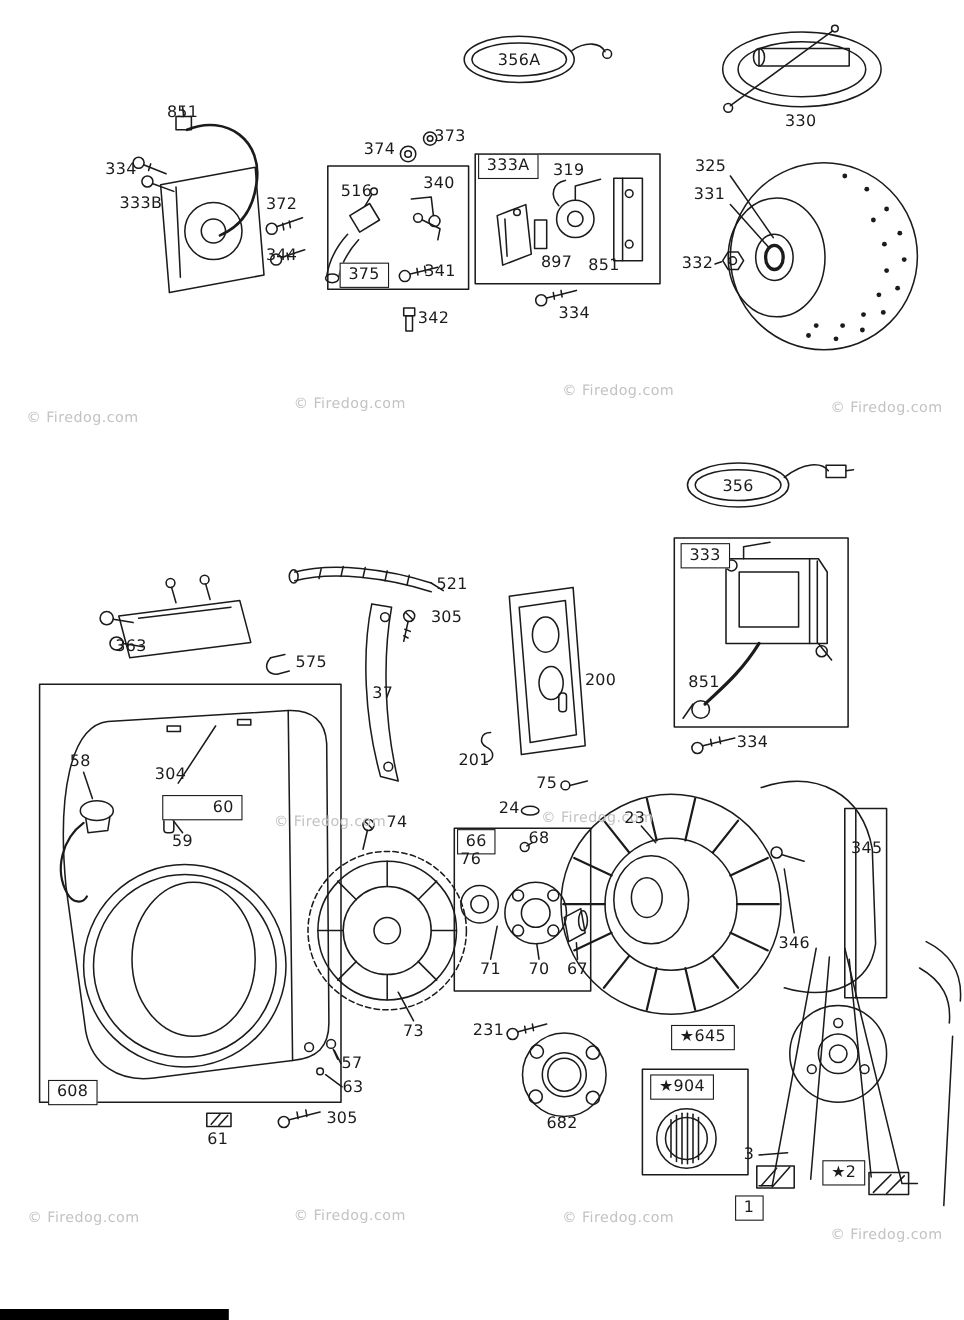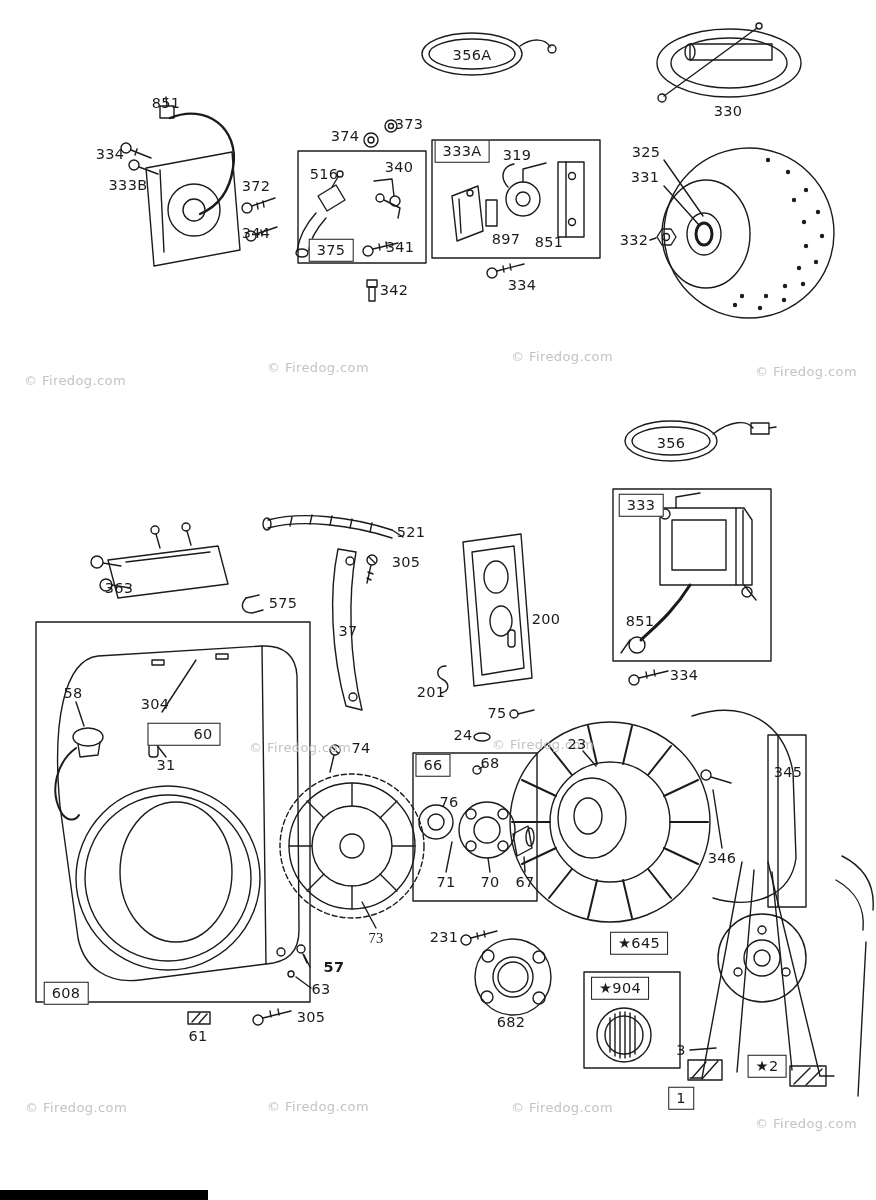--- a/index.html
+++ b/index.html
@@ -480,7 +480,7 @@
       <div class="part-label" style="left: 73px; top: 693px;">58</div>
       <div class="part-label" style="left: 155px; top: 704px;">304</div>
       <div class="part-label boxed" style="left: 184px; top: 734px; padding-left: 45px;">60</div>
-      <div class="part-label" style="left: 166px; top: 765px;">31</div>
+      <div class="part-label" style="left: 166px; top: 765px;">59</div>
       <div class="part-label" style="left: 361px; top: 748px;">74</div>
       <div class="part-label" style="left: 497px; top: 713px;">75</div>
       <div class="part-label" style="left: 463px; top: 735px;">24</div>

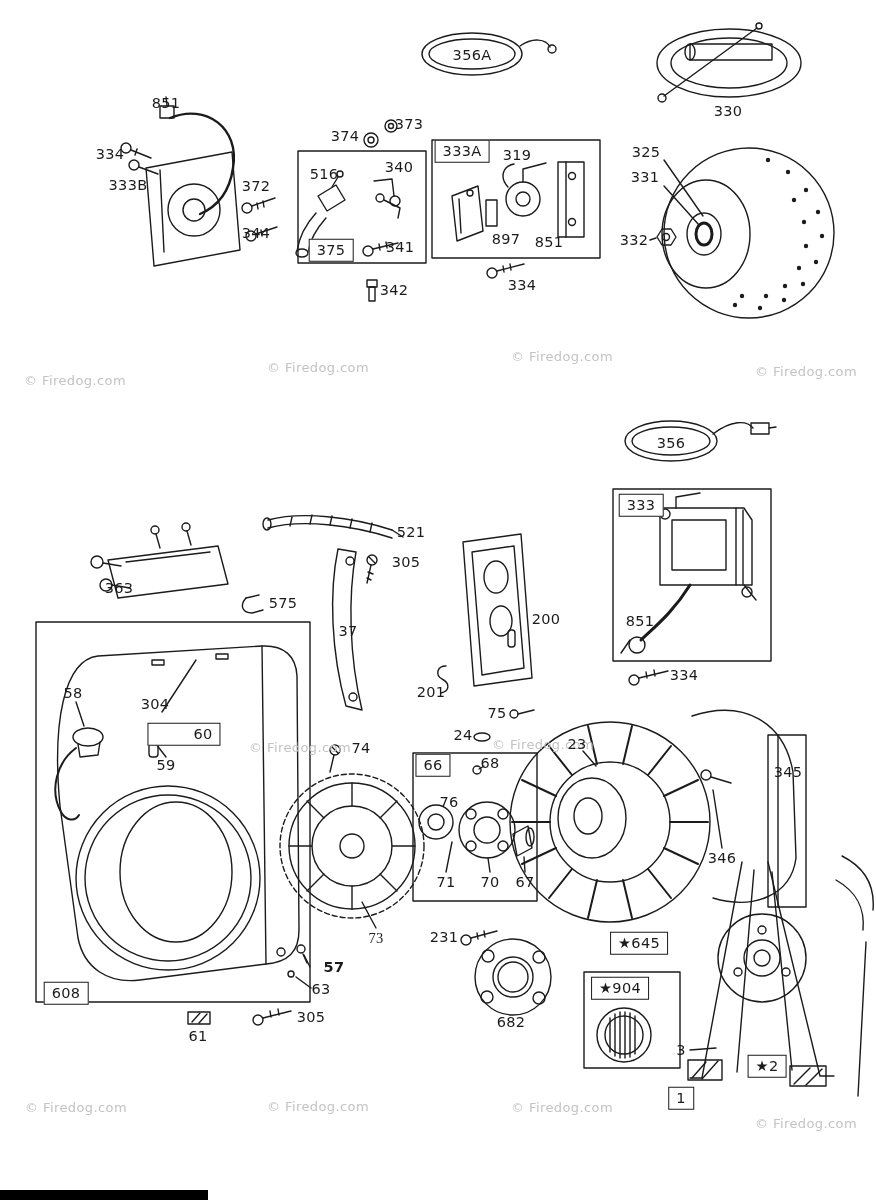--- a/index.html
+++ b/index.html
@@ -487,7 +487,7 @@
       <div class="part-label" style="left: 577px; top: 744px;">23</div>
       <div class="part-label boxed" style="left: 433px; top: 765px;">66</div>
       <div class="part-label" style="left: 490px; top: 763px;">68</div>
-      <div class="part-label" style="left: 428px; top: 802px; margin-left: 21px;">76</div>
+      <div class="part-label" style="left: 428px; top: 782px;">76</div>
       <div class="part-label" style="left: 788px; top: 772px;">345</div>
       <div class="part-label" style="left: 722px; top: 858px;">346</div>
       <div class="part-label" style="left: 446px; top: 882px;">71</div>

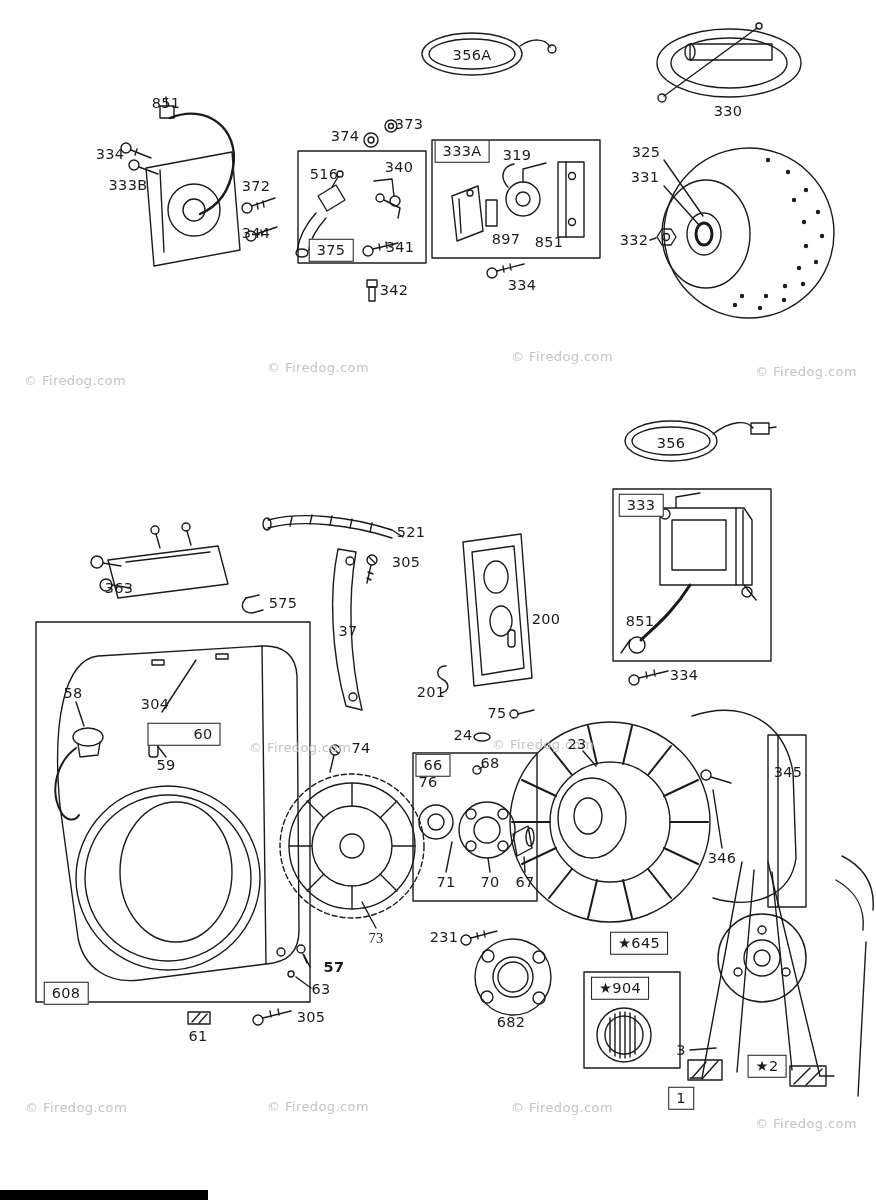--- a/index.html
+++ b/index.html
@@ -493,7 +493,7 @@
       <div class="part-label" style="left: 446px; top: 882px;">71</div>
       <div class="part-label" style="left: 490px; top: 882px;">70</div>
       <div class="part-label" style="left: 525px; top: 882px;">67</div>
-      <div class="part-label" style="left: 376px; top: 938px; font-family: Liberation Serif, serif;">73</div>
+      <div class="part-label" style="left: 376px; top: 938px;">73</div>
       <div class="part-label" style="left: 444px; top: 937px;">231</div>
       <div class="part-label" style="left: 334px; top: 967px; font-weight: bold;">57</div>
       <div class="part-label" style="left: 321px; top: 989px;">63</div>

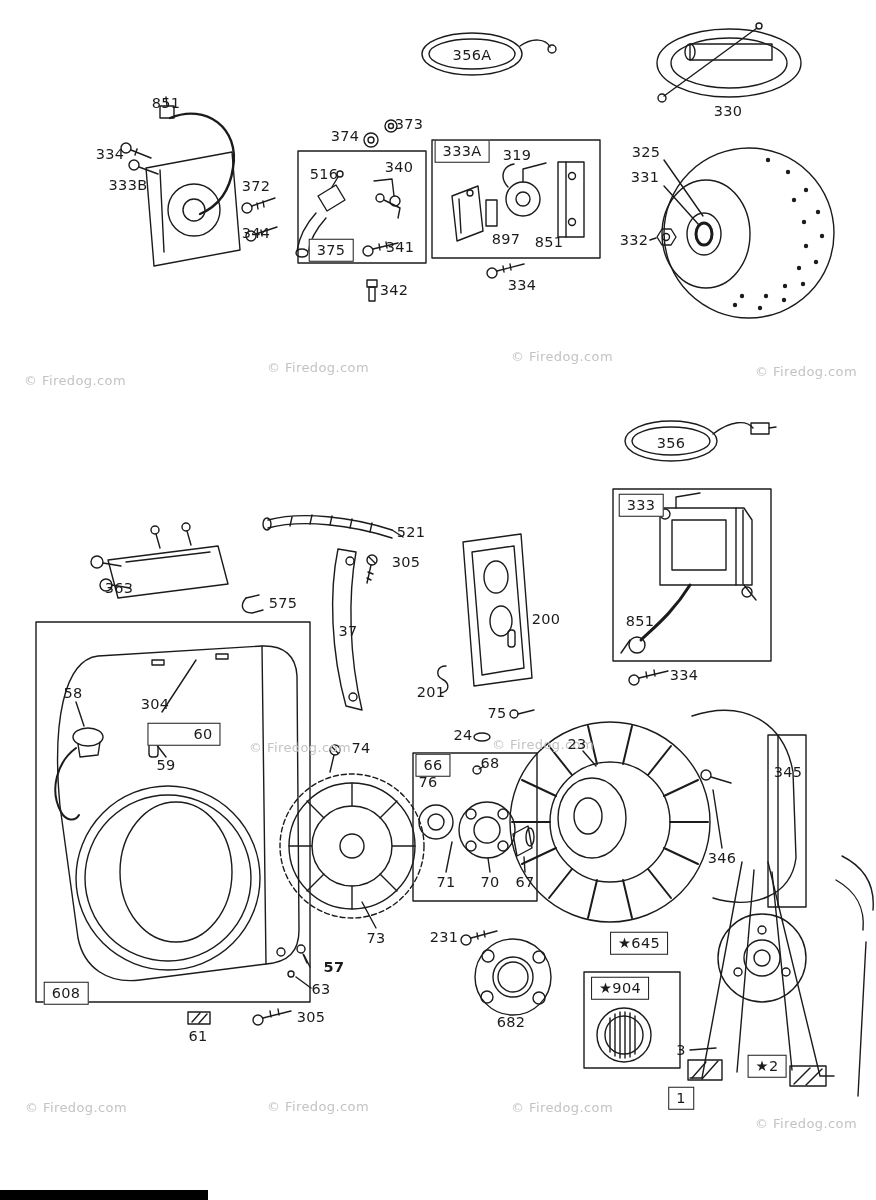--- a/index.html
+++ b/index.html
@@ -495,7 +495,7 @@
       <div class="part-label" style="left: 525px; top: 882px;">67</div>
       <div class="part-label" style="left: 376px; top: 938px;">73</div>
       <div class="part-label" style="left: 444px; top: 937px;">231</div>
-      <div class="part-label" style="left: 334px; top: 967px; font-weight: bold;">57</div>
+      <div class="part-label" style="left: 320px; top: 967px;">57</div>
       <div class="part-label" style="left: 321px; top: 989px;">63</div>
       <div class="part-label boxed" style="left: 66px; top: 993px;">608</div>
       <div class="part-label" style="left: 198px; top: 1036px;">61</div>

